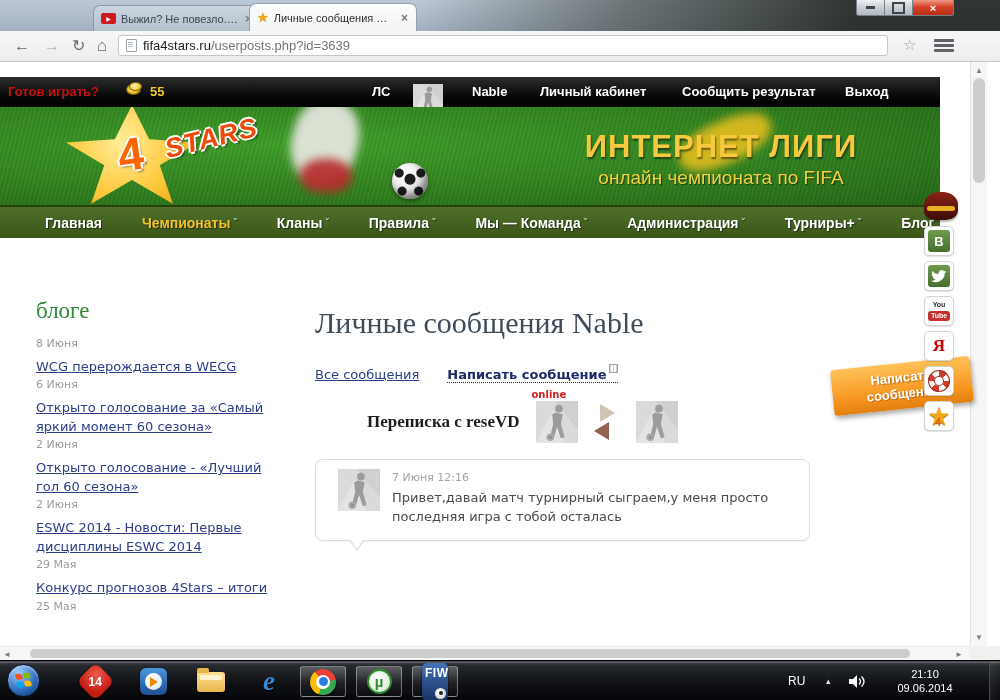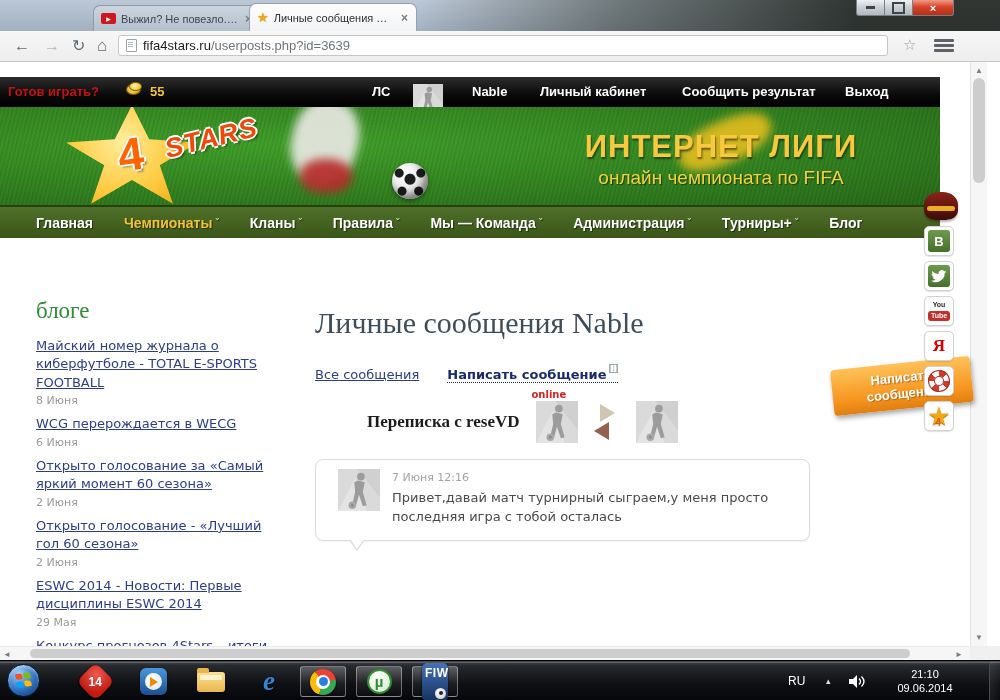--- a/index.html
+++ b/index.html
@@ -98,7 +98,7 @@
   .navbar{position:absolute;left:0;top:143px;width:940px;height:33px;display:flex;align-items:center;
     background:linear-gradient(#50702a,#3a5518);border-top:2px solid #26400e;box-sizing:border-box;
     padding-left:36px;font-size:14px;font-weight:bold;color:#fff;}
-  .nav-item{color:#fff;text-decoration:none;margin-right:31px;white-space:nowrap;text-shadow:1px 1px 1px rgba(0,0,0,.5);}
+  .nav-item{color:#fff;text-decoration:none;margin-right:31px;white-space:nowrap;text-shadow:1px 1px 1px rgba(0,0,0,.5);margin-left:9px;}
   .nav-item.active{color:#f2c230;}
   .nav-arr{font-size:10px;color:#c3d0ad;margin-left:3px;vertical-align:2px;}
   

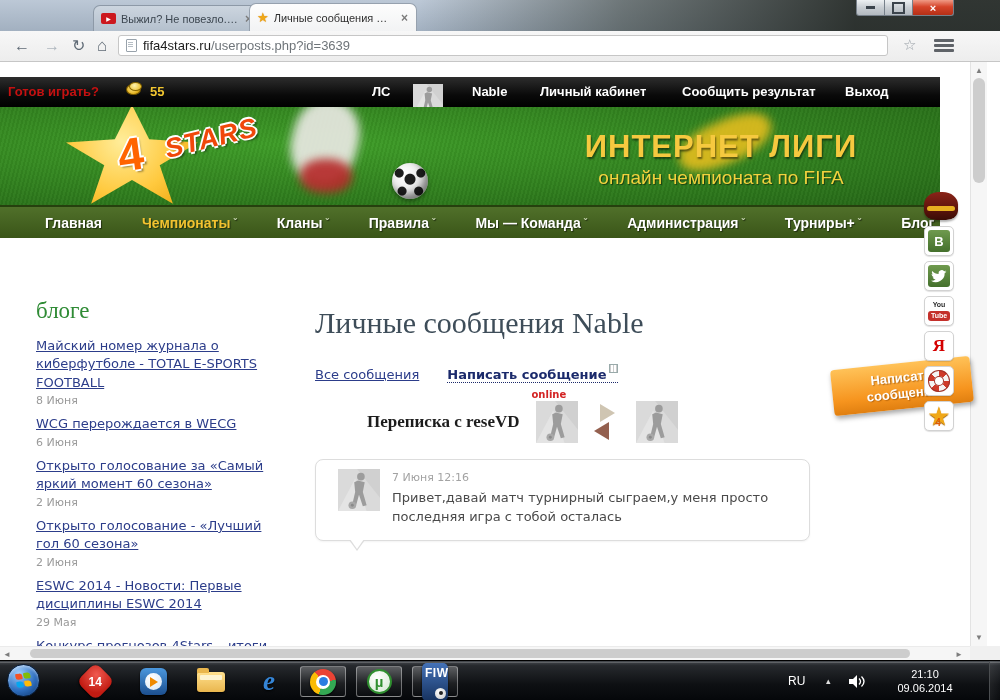--- a/index.html
+++ b/index.html
@@ -312,7 +312,6 @@
 
   <div class="sidebar">
     <h2 class="sb-head">блоге</h2>
-    <a class="sb-link">Майский номер журнала о киберфутболе - TOTAL E-SPORTS FOOTBALL</a>
     <span class="sb-date">8 Июня</span>
     <a class="sb-link">WCG перерождается в WECG</a>
     <span class="sb-date">6 Июня</span>

